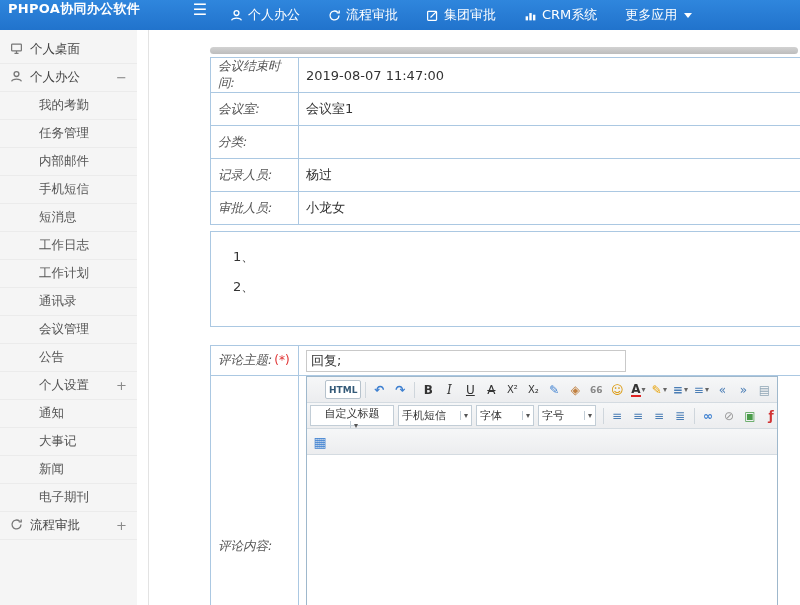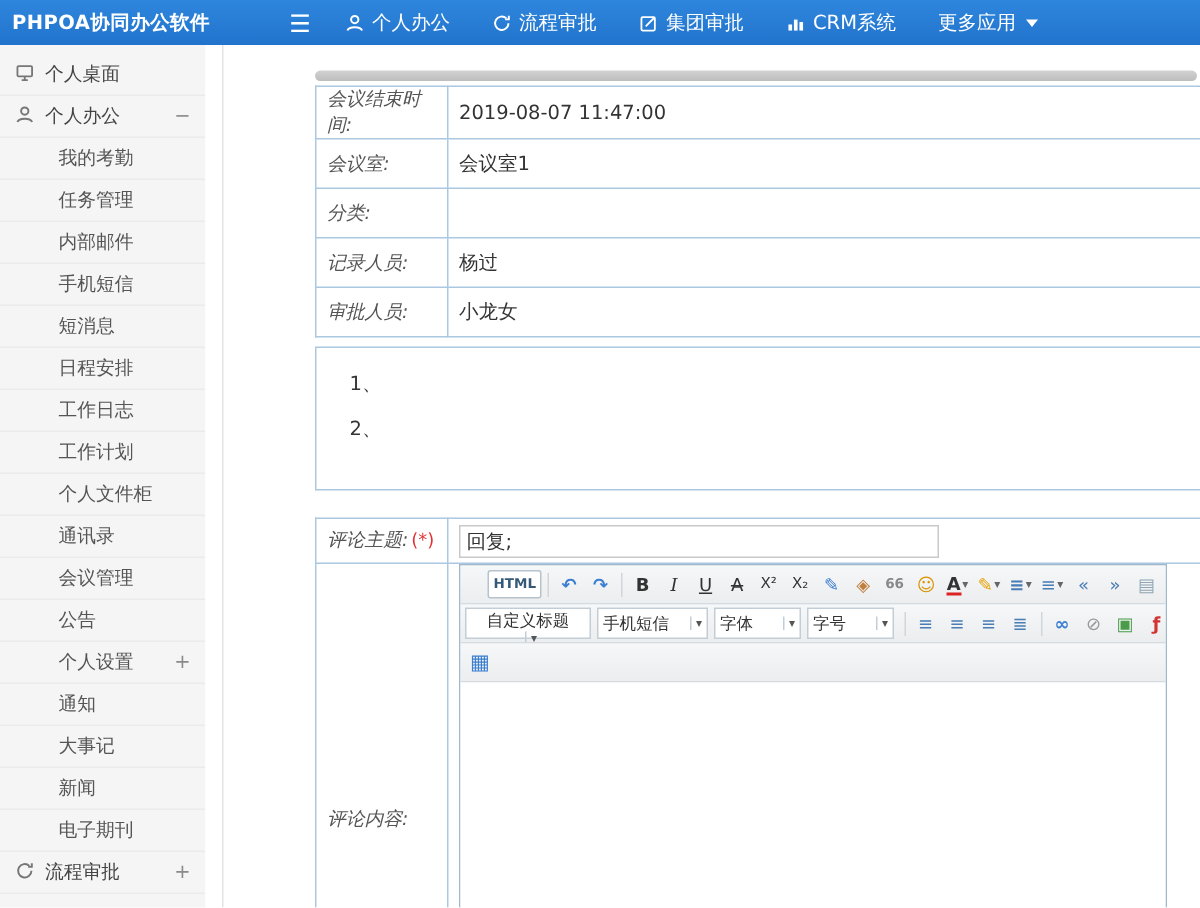--- a/index.html
+++ b/index.html
@@ -8,7 +8,7 @@
 
   
   .topbar { position: absolute; top: 0; left: 0; width: 800px; height: 30px;
-    background: linear-gradient(#2f86dd, #2173cc); display: flex; align-items: center; color: #fff; z-index: 5; }
+    background: linear-gradient(#2f86dd, #2173cc); display: flex; color: #fff; z-index: 5; }
   .brand { padding-left: 8px; font-size: 13px; font-weight: bold; width: 186px; letter-spacing: .3px; }
   .menu-toggle { width: 28px; text-align: center; font-size: 16px; cursor: pointer; }
   .nav { display: flex; align-items: center; margin-left: 16px; }

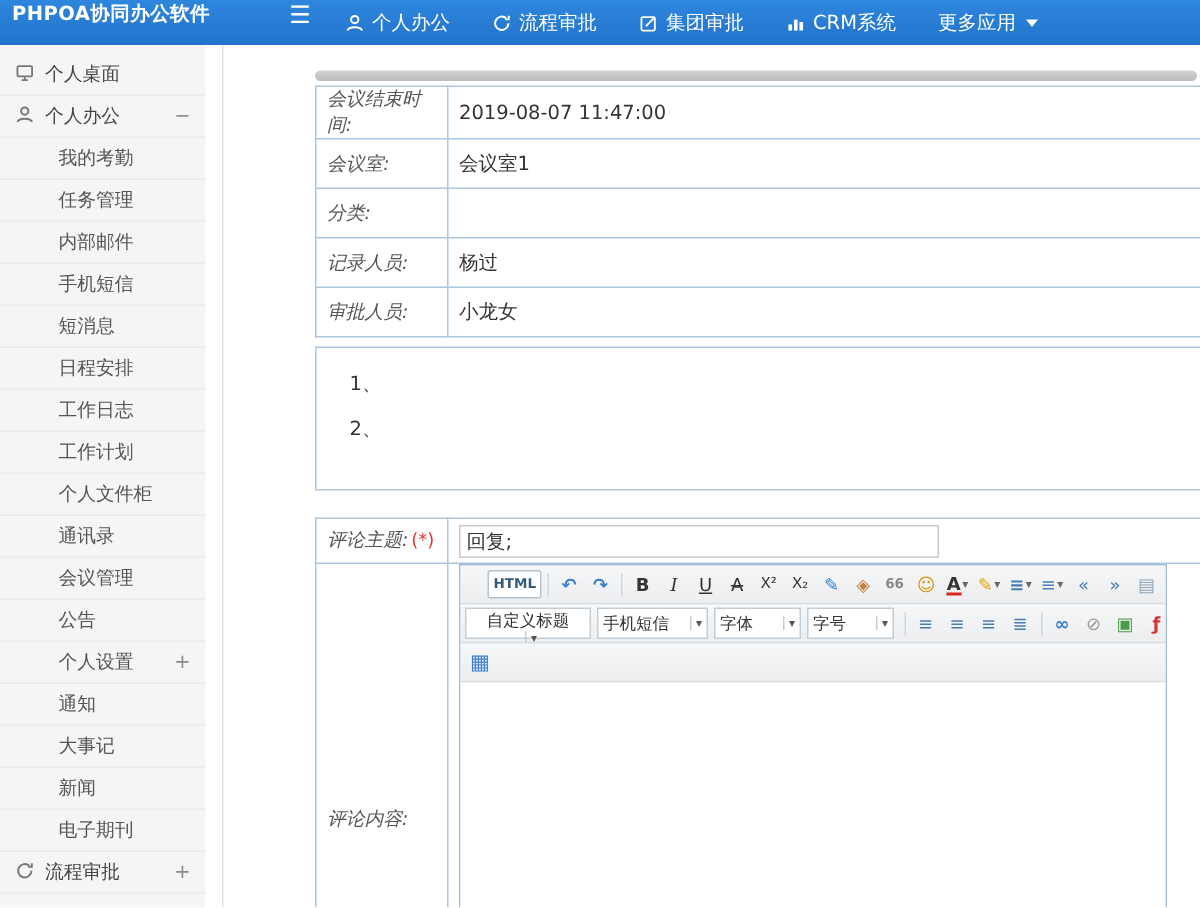--- a/index.html
+++ b/index.html
@@ -138,9 +138,6 @@
     </div>
   <div class="side-item sub">
       <span>短消息</span>
-    </div>
-  <div class="side-item sub">
-      <span>日程安排</span>
     </div>
   <div class="side-item sub">
       <span>工作日志</span>

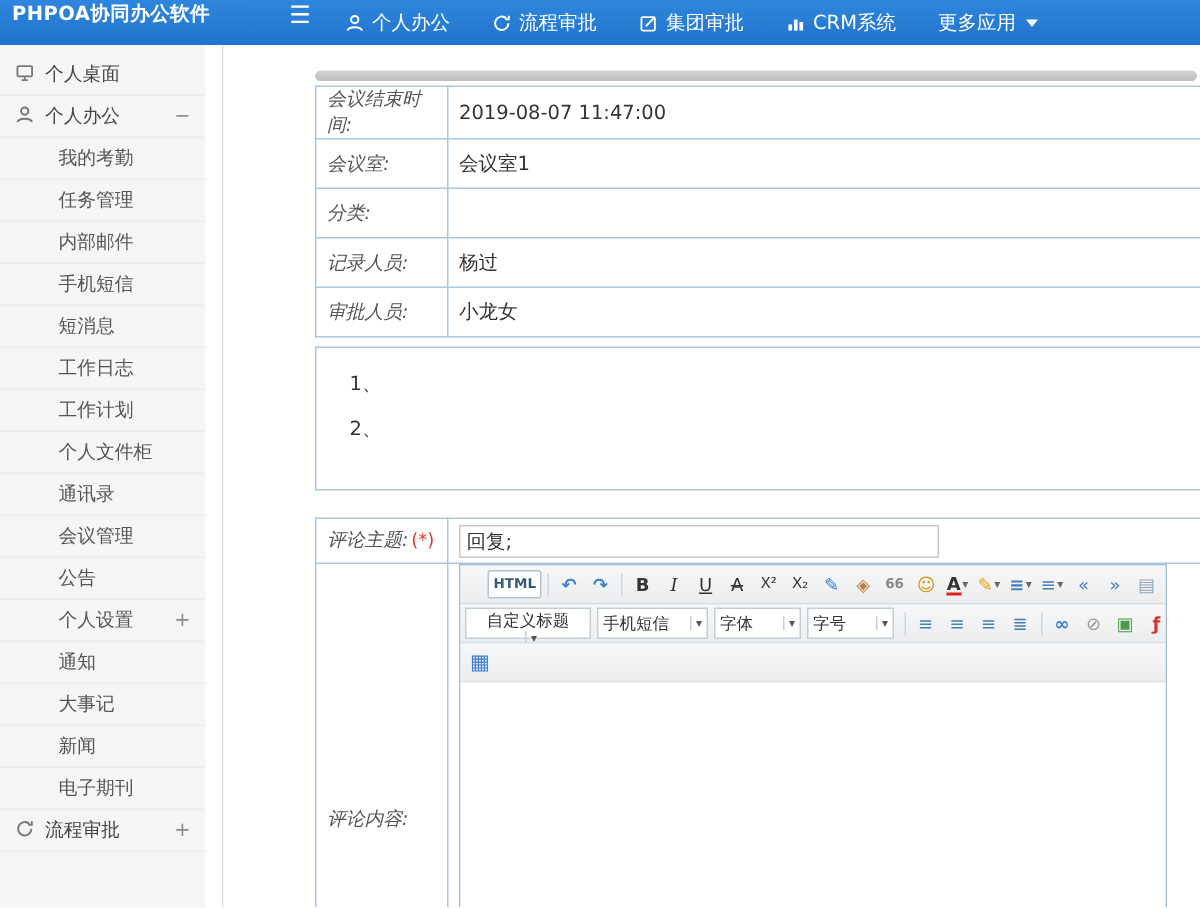--- a/index.html
+++ b/index.html
@@ -144,9 +144,6 @@
     </div>
   <div class="side-item sub">
       <span>工作计划</span>
-    </div>
-  <div class="side-item sub">
-      <span>个人文件柜</span>
     </div>
   <div class="side-item sub">
       <span>通讯录</span>

